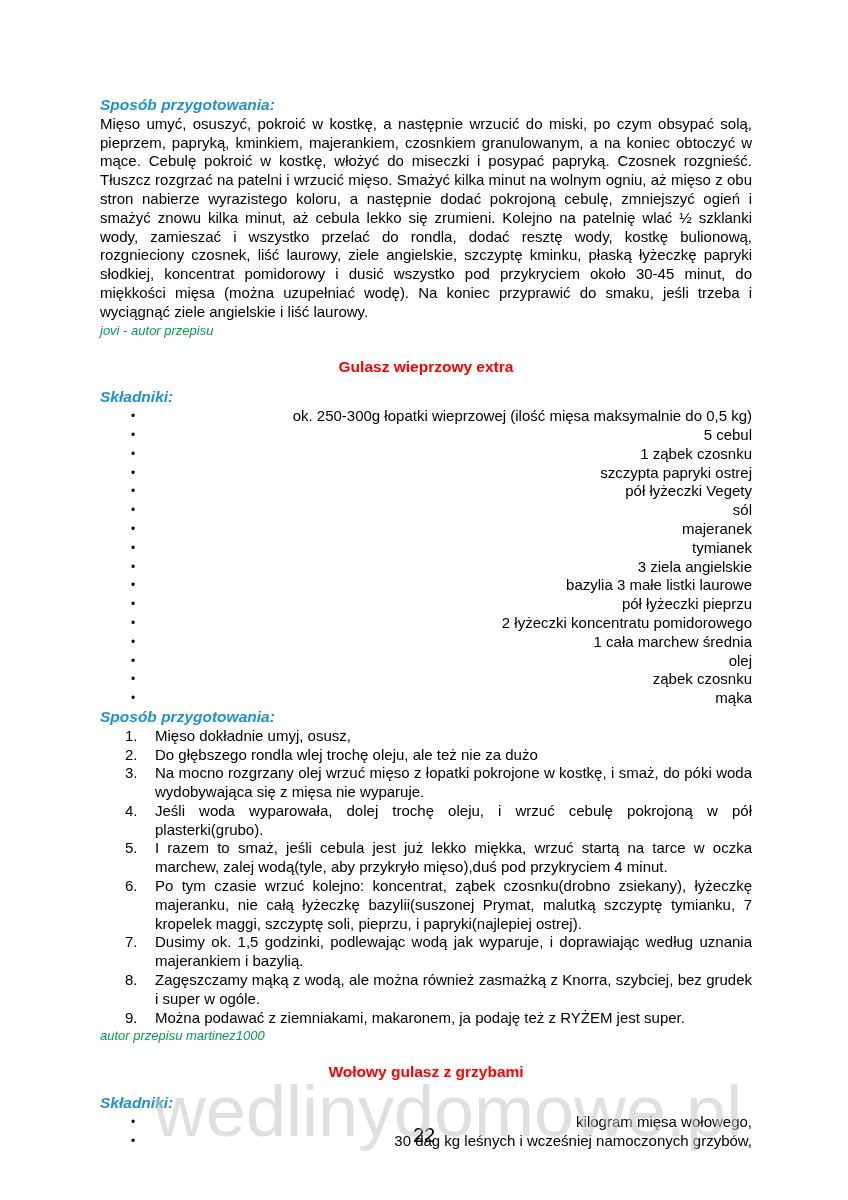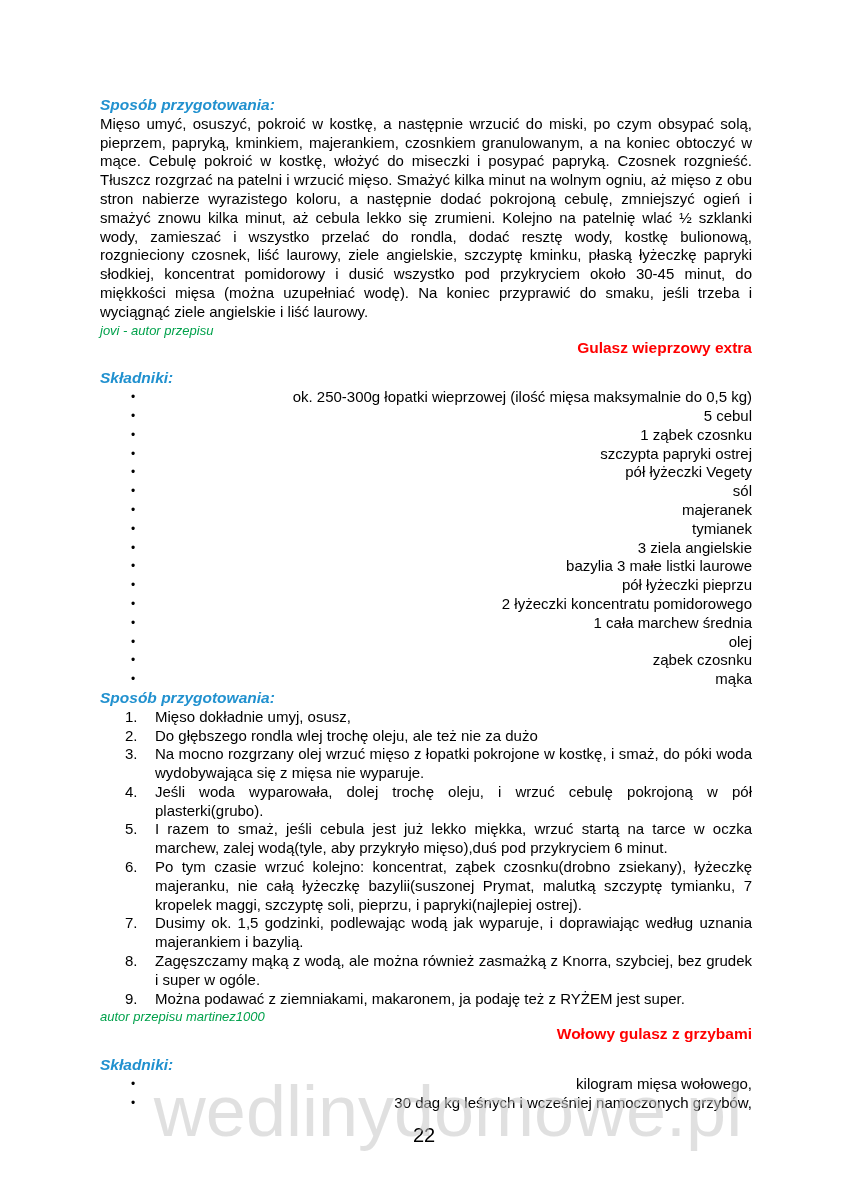--- a/index.html
+++ b/index.html
@@ -27,8 +27,8 @@
   .title-red {
     color: var(--title-red, #ff0000);
     font-weight: bold; font-size: 15.5px;
-    text-align: right;
-    margin-bottom: 12px;
+    text-align: center;
+    margin-top: 19px; margin-bottom: 12px;
   }
   ul.ingredients { list-style: none; }
   ul.ingredients li { position: relative; padding-left: 55px; text-align: right; }

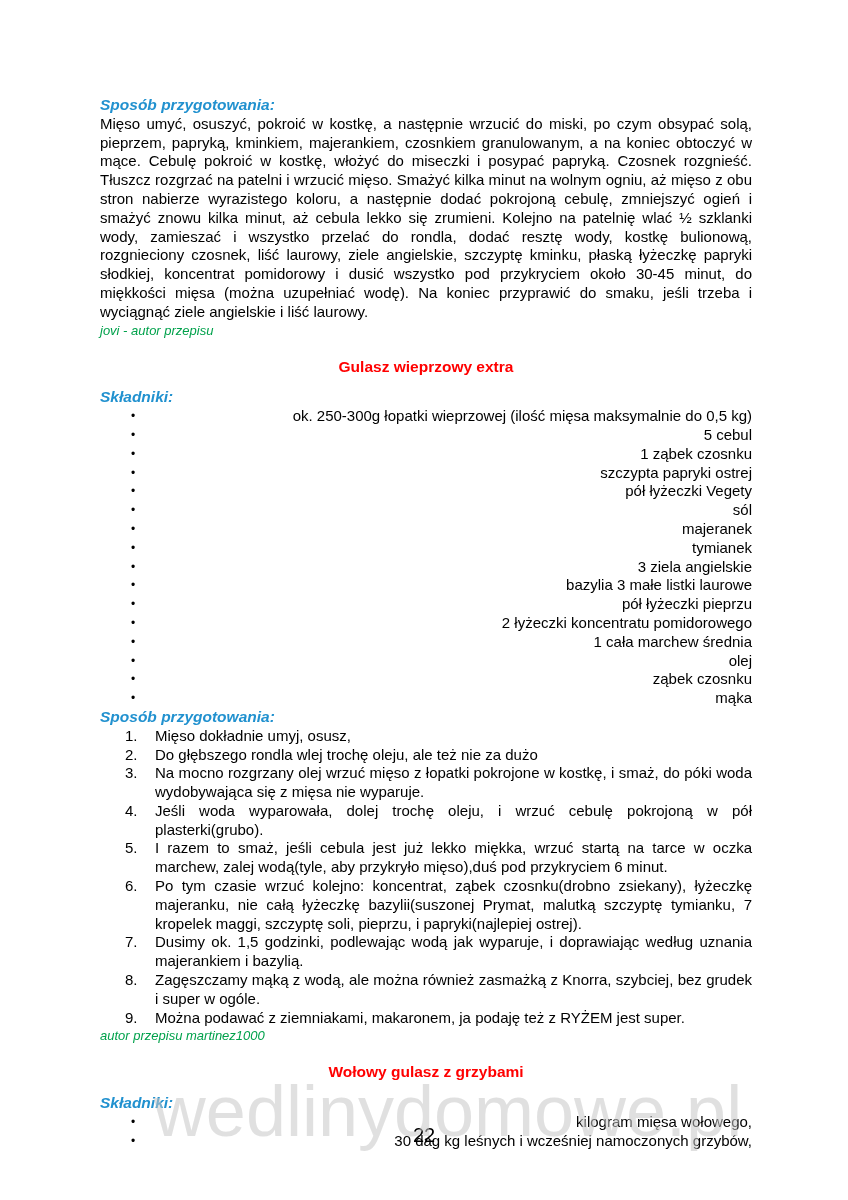--- a/index.html
+++ b/index.html
@@ -100,7 +100,7 @@
       <li>Do głębszego rondla wlej trochę oleju, ale też nie za dużo</li>
       <li>Na mocno rozgrzany olej wrzuć mięso z łopatki pokrojone w kostkę, i smaż, do póki woda wydobywająca się z mięsa nie wyparuje.</li>
       <li>Jeśli woda wyparowała, dolej trochę oleju, i wrzuć cebulę pokrojoną w pół plasterki(grubo).</li>
-      <li>I razem to smaż, jeśli cebula jest już lekko miękka, wrzuć startą na tarce w oczka marchew, zalej wodą(tyle, aby przykryło mięso),duś pod przykryciem 6 minut.</li>
+      <li>I razem to smaż, jeśli cebula jest już lekko miękka, wrzuć startą na tarce w oczka marchew, zalej wodą(tyle, aby przykryło mięso),duś pod przykryciem 4 minut.</li>
       <li>Po tym czasie wrzuć kolejno: koncentrat, ząbek czosnku(drobno zsiekany), łyżeczkę majeranku, nie całą łyżeczkę bazylii(suszonej Prymat, malutką szczyptę tymianku, 7 kropelek maggi, szczyptę soli, pieprzu, i papryki(najlepiej ostrej).</li>
       <li>Dusimy ok. 1,5 godzinki, podlewając wodą jak wyparuje, i doprawiając według uznania majerankiem i bazylią.</li>
       <li>Zagęszczamy mąką z wodą, ale można również zasmażką z Knorra, szybciej, bez grudek i super w ogóle.</li>

